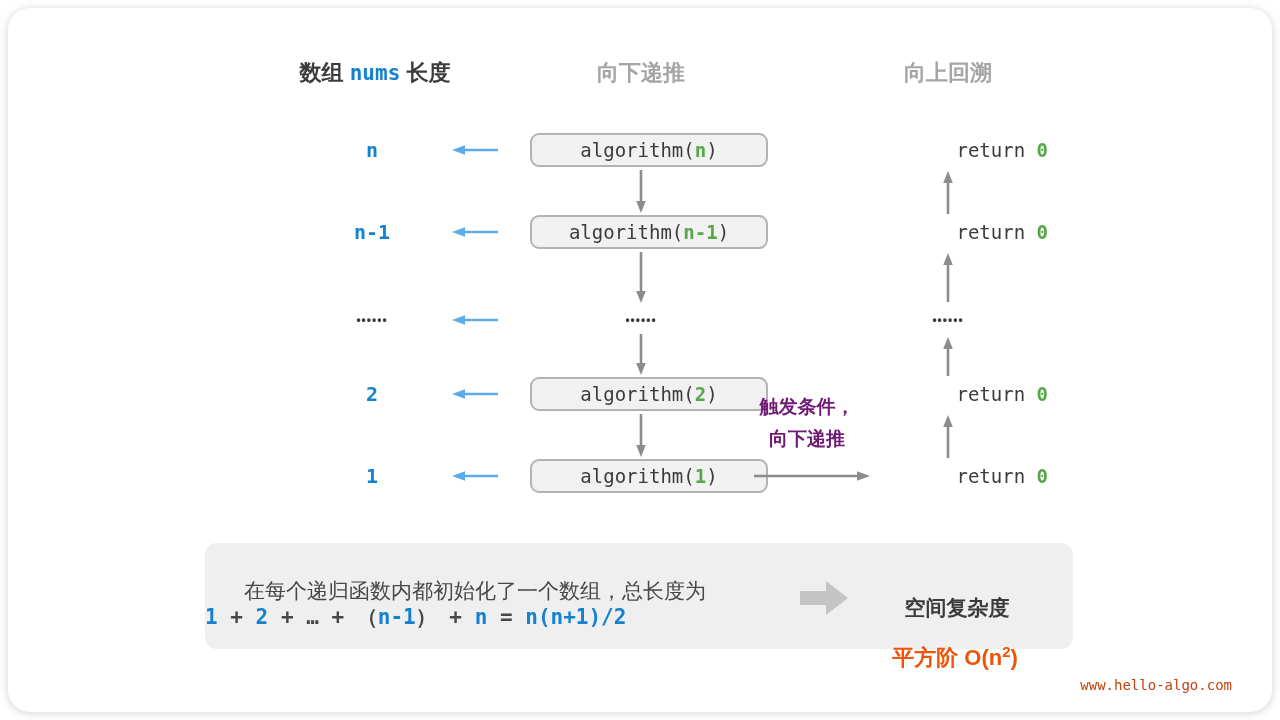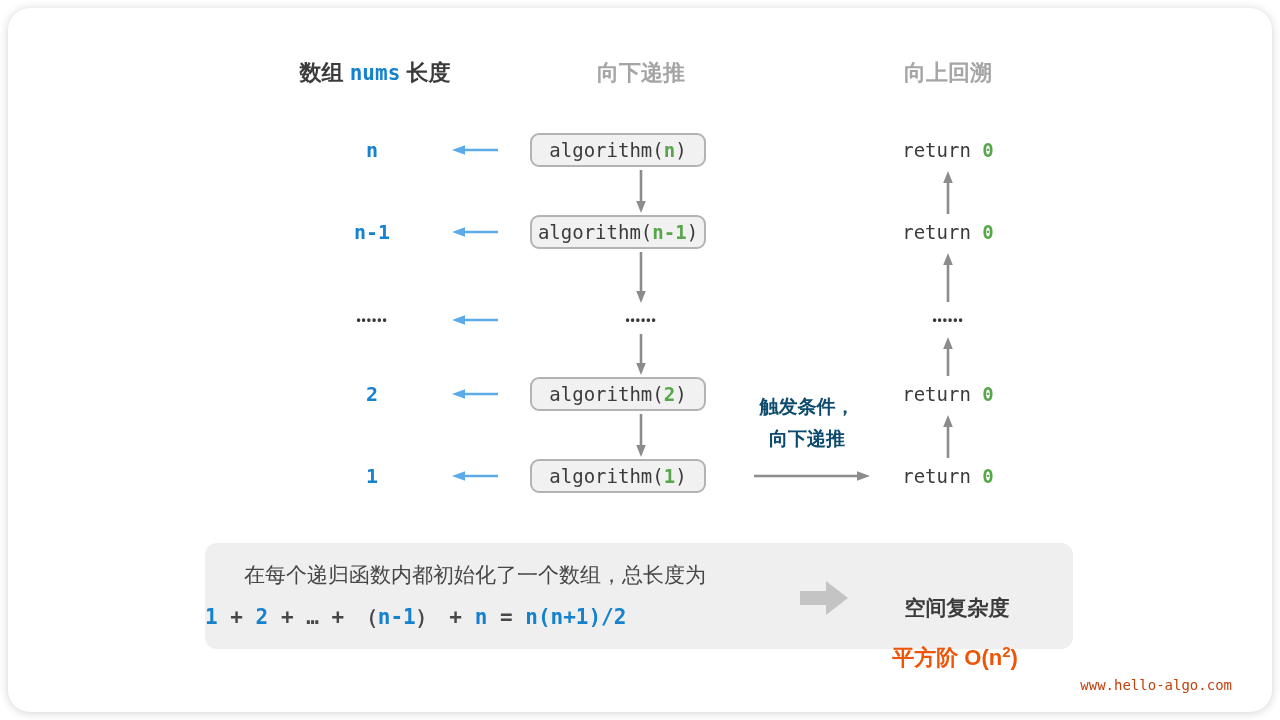--- a/index.html
+++ b/index.html
@@ -18,7 +18,7 @@
   .hdr{font-size:22px;font-weight:700;line-height:28px;text-align:center;white-space:pre;}
   .hdr .code{font-size:21px;}
   .rowlabel{font-size:20px;font-weight:700;line-height:28px;text-align:center;}
-  .callbox{width:176px;height:34px;background:#f1f1f1;border:2px solid #b3b3b3;border-radius:9px;
+  .callbox{width:238px;height:34px;background:#f1f1f1;border:2px solid #b3b3b3;border-radius:9px;
            display:flex;align-items:center;justify-content:center;font-size:19px;line-height:19px;
            box-sizing:border-box;white-space:pre;}
   .ret{font-size:19px;line-height:28px;text-align:center;white-space:pre;}

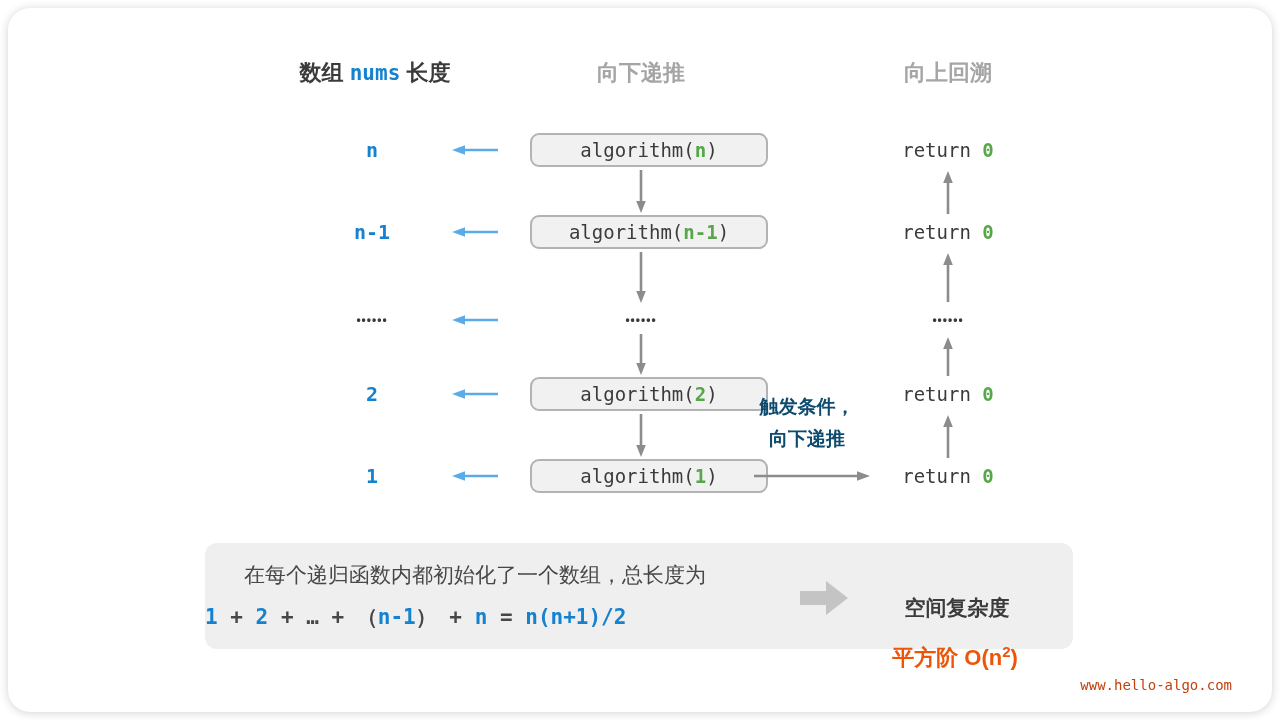--- a/index.html
+++ b/index.html
@@ -21,7 +21,7 @@
   .callbox{width:238px;height:34px;background:#f1f1f1;border:2px solid #b3b3b3;border-radius:9px;
            display:flex;align-items:center;justify-content:center;font-size:19px;line-height:19px;
            box-sizing:border-box;white-space:pre;}
-  .ret{font-size:19px;line-height:28px;text-align:center;white-space:pre;}
+  .ret{font-size:19px;line-height:28px;text-align:right;white-space:pre;}
   .dots{font-size:12px;font-weight:700;letter-spacing:1px;line-height:28px;text-align:center;color:#3b3b3b;}
   .trigger{font-size:19px;font-weight:700;line-height:32px;text-align:center;color:#0c4a6e;white-space:pre;}
   .panel{background:#efefef;border-radius:12px;}

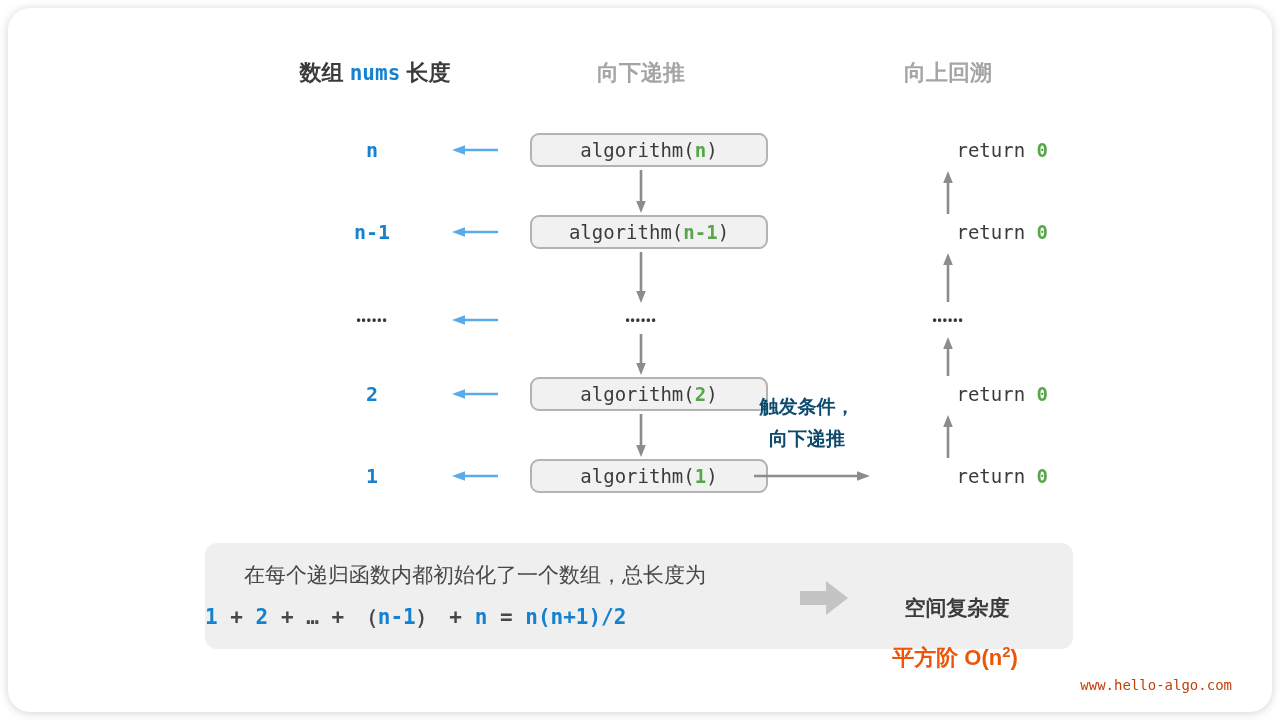--- a/index.html
+++ b/index.html
@@ -23,7 +23,7 @@
            box-sizing:border-box;white-space:pre;}
   .ret{font-size:19px;line-height:28px;text-align:right;white-space:pre;}
   .dots{font-size:12px;font-weight:700;letter-spacing:1px;line-height:28px;text-align:center;color:#3b3b3b;}
-  .trigger{font-size:19px;font-weight:700;line-height:32px;text-align:center;color:#0c4a6e;white-space:pre;}
+  .trigger{font-size:19px;font-weight:700;line-height:32px;text-align:center;color:#701a75;white-space:pre;}
   .panel{background:#efefef;border-radius:12px;}
   .panel-line1{font-size:21px;line-height:30px;color:#474747;text-align:center;white-space:pre;}
   .formula{font-size:21px;font-weight:700;line-height:30px;text-align:left;white-space:pre;

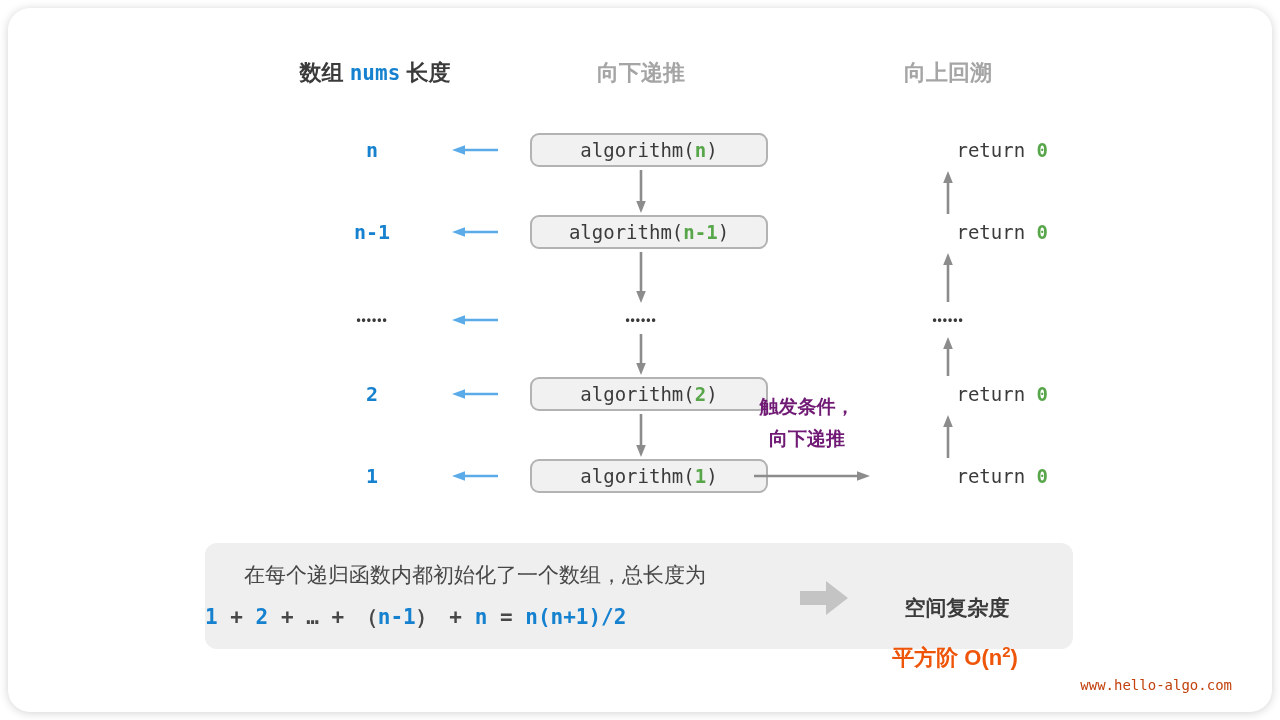--- a/index.html
+++ b/index.html
@@ -126,7 +126,7 @@
   <div class="abs trigger" style="left:742px;top:391px;width:130px;"><div>触发条件，</div><div>向下递推</div></div>
 
   <div class="abs panel" style="left:205px;top:543px;width:868px;height:106px;"></div>
-  <div class="abs panel-line1" style="left:225px;top:560px;width:500px;">在每个递归函数内都初始化了一个数组，总长度为</div>
+  <div class="abs panel-line1" style="left:225px;top:576px;width:500px;">在每个递归函数内都初始化了一个数组，总长度为</div>
   <div class="abs formula" style="left:205px;top:602px;width:500px;"><span class="blue">1</span><span class="op"> + </span><span class="blue">2</span><span class="op"> + </span><span class="op">…</span><span class="op"> + </span><span class="op">（</span><span class="blue">n-1</span><span class="op">）</span><span class="op"> + </span><span class="blue">n</span><span class="op"> = </span><span class="blue">n(n+1)/2</span></div>
   <svg class="abs" style="left:798px;top:579px;" width="52" height="38" viewBox="0 0 52 38">
       <polygon points="2,12 28,12 28,2 50,19 28,36 28,26 2,26" fill="#c4c4c4"></polygon>

